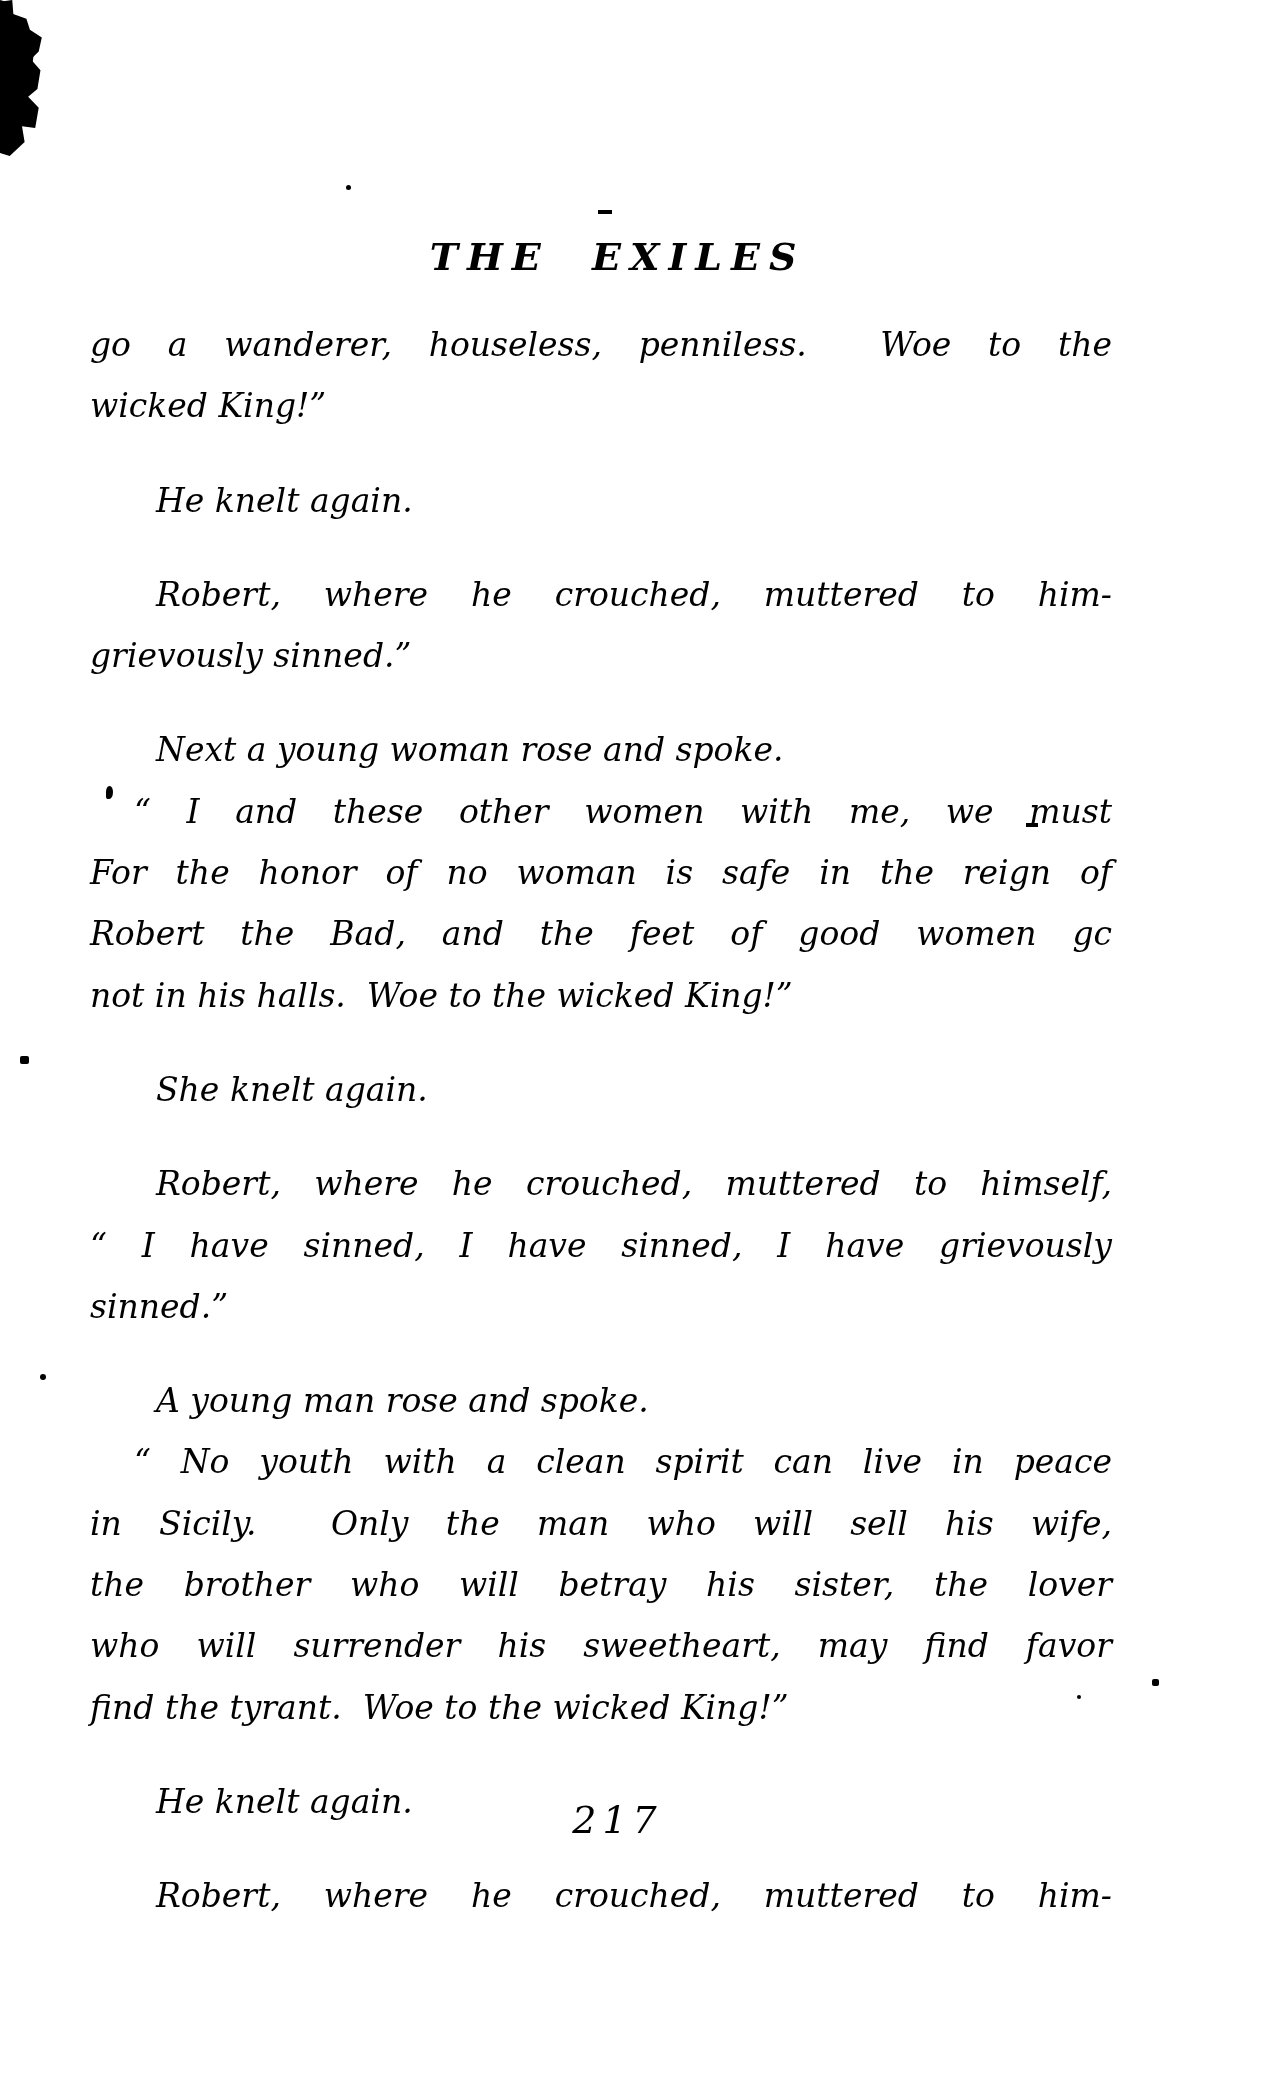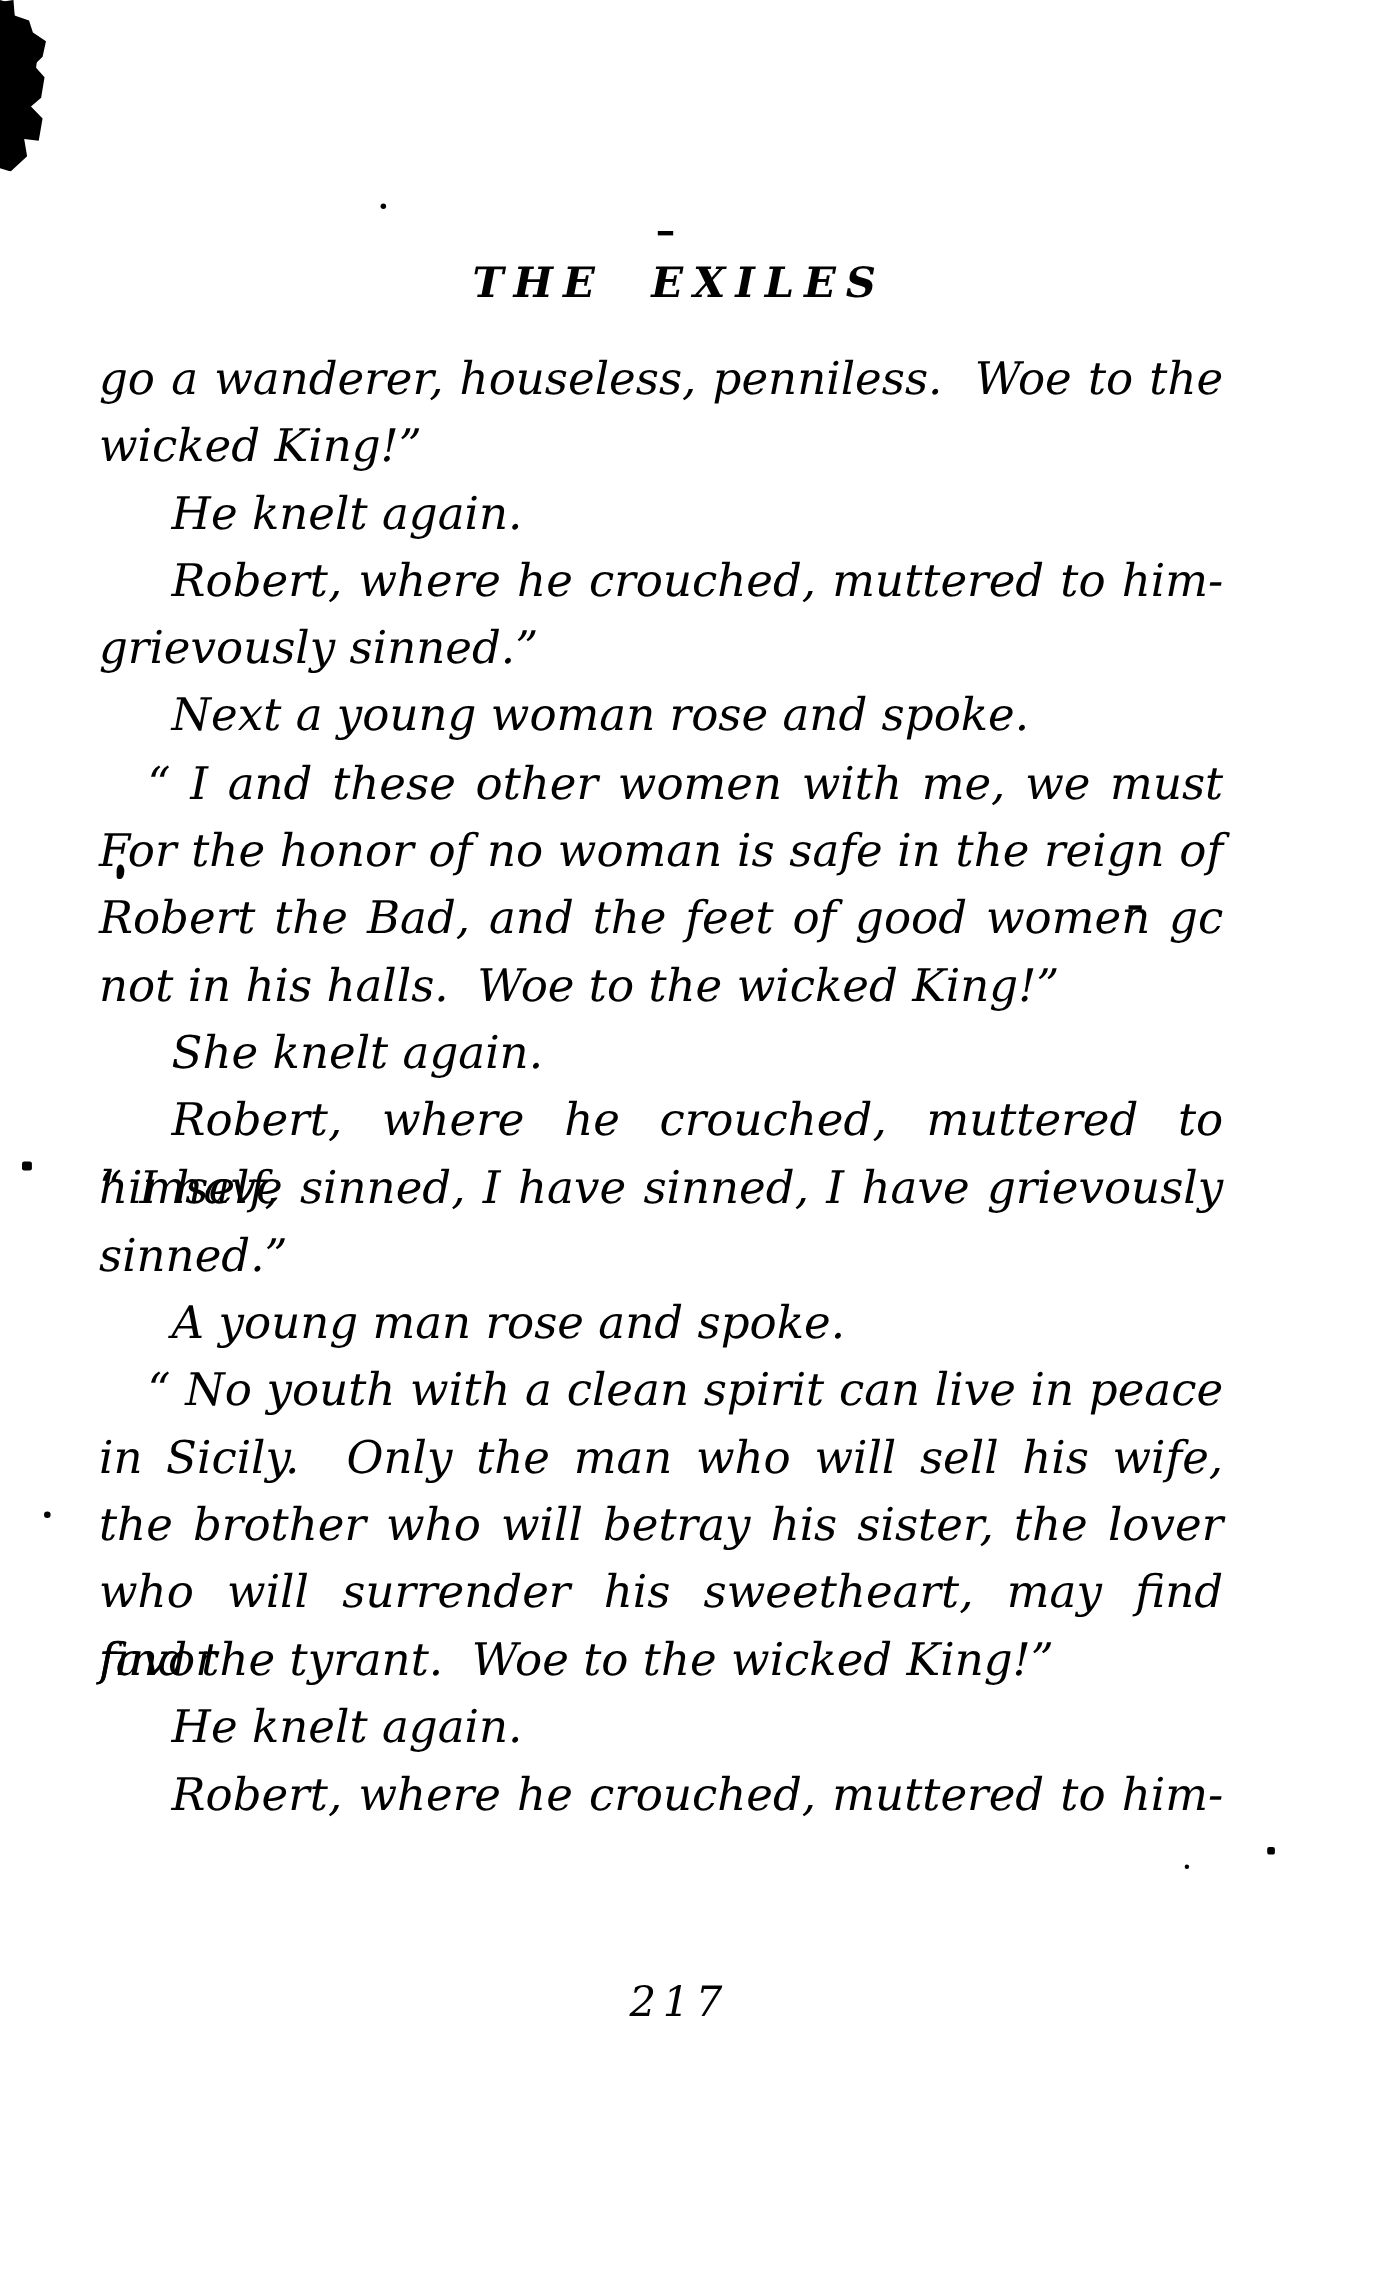--- a/index.html
+++ b/index.html
@@ -30,7 +30,7 @@
     top:314px;
     left:90px;
     width:1022px;
-    font-size:41px;
+    font-size:33px;
     line-height:61.3px;
   }
   .line{

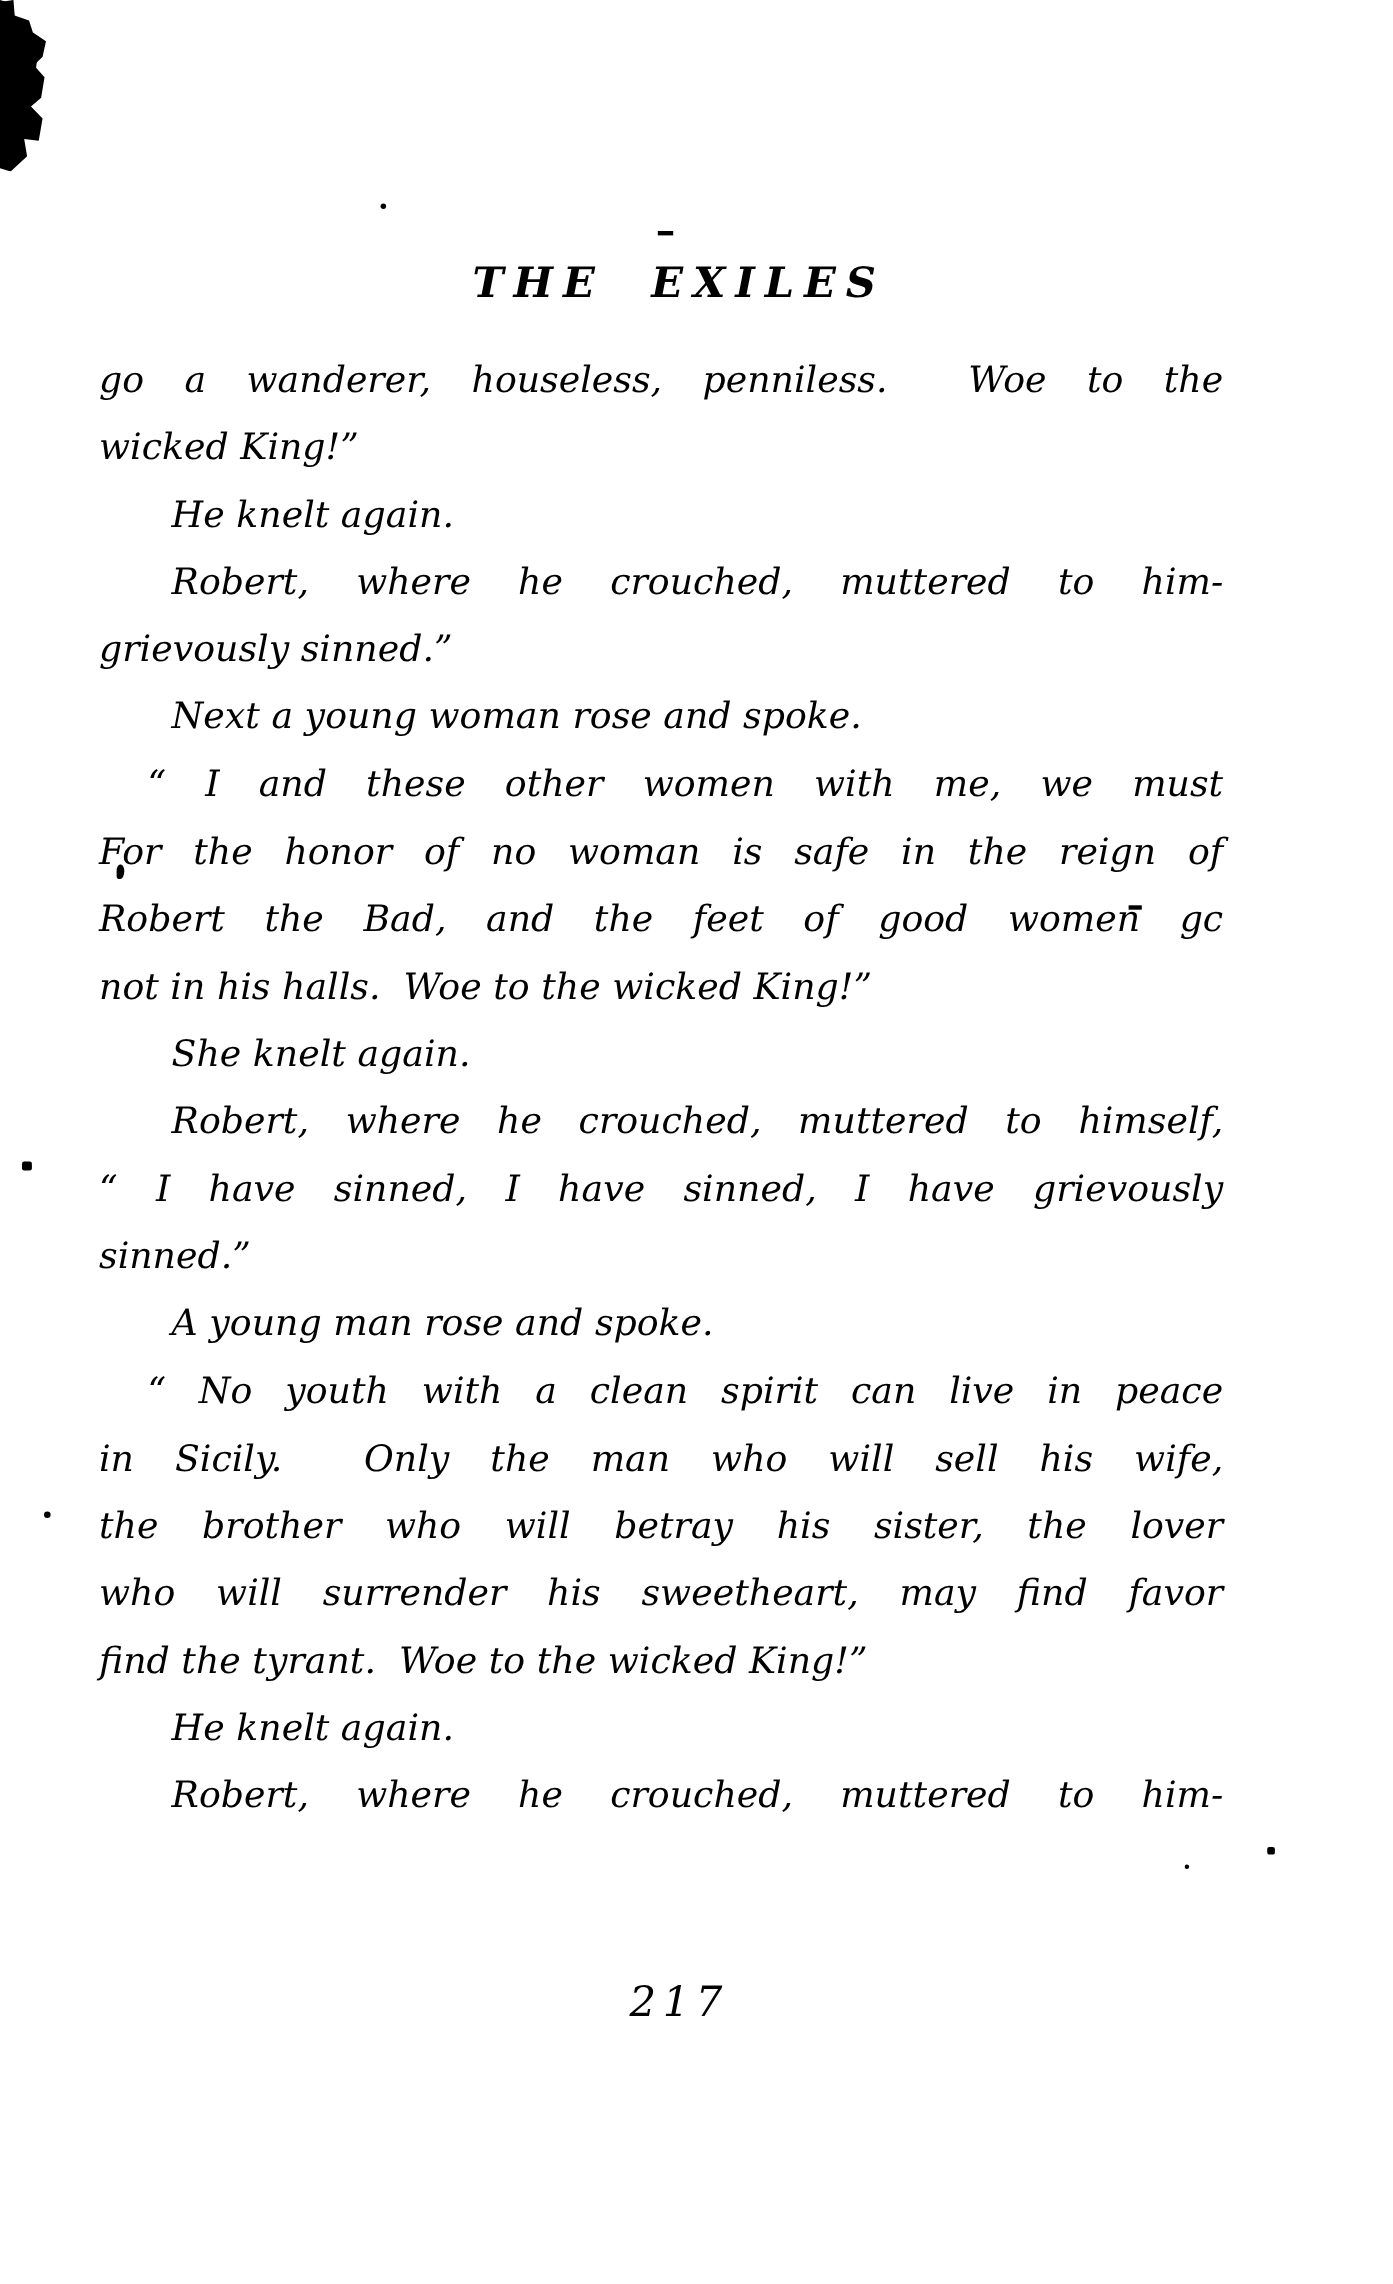--- a/index.html
+++ b/index.html
@@ -42,7 +42,7 @@
     text-align:justify;
     text-align-last:justify;
   }
-  .line.indent{ text-indent:66px; }
+  .line.indent{ text-indent:66px;margin-top:33px; }
   .line.indent-quote{ text-indent:44px; }
   .folio{
     position:absolute;

